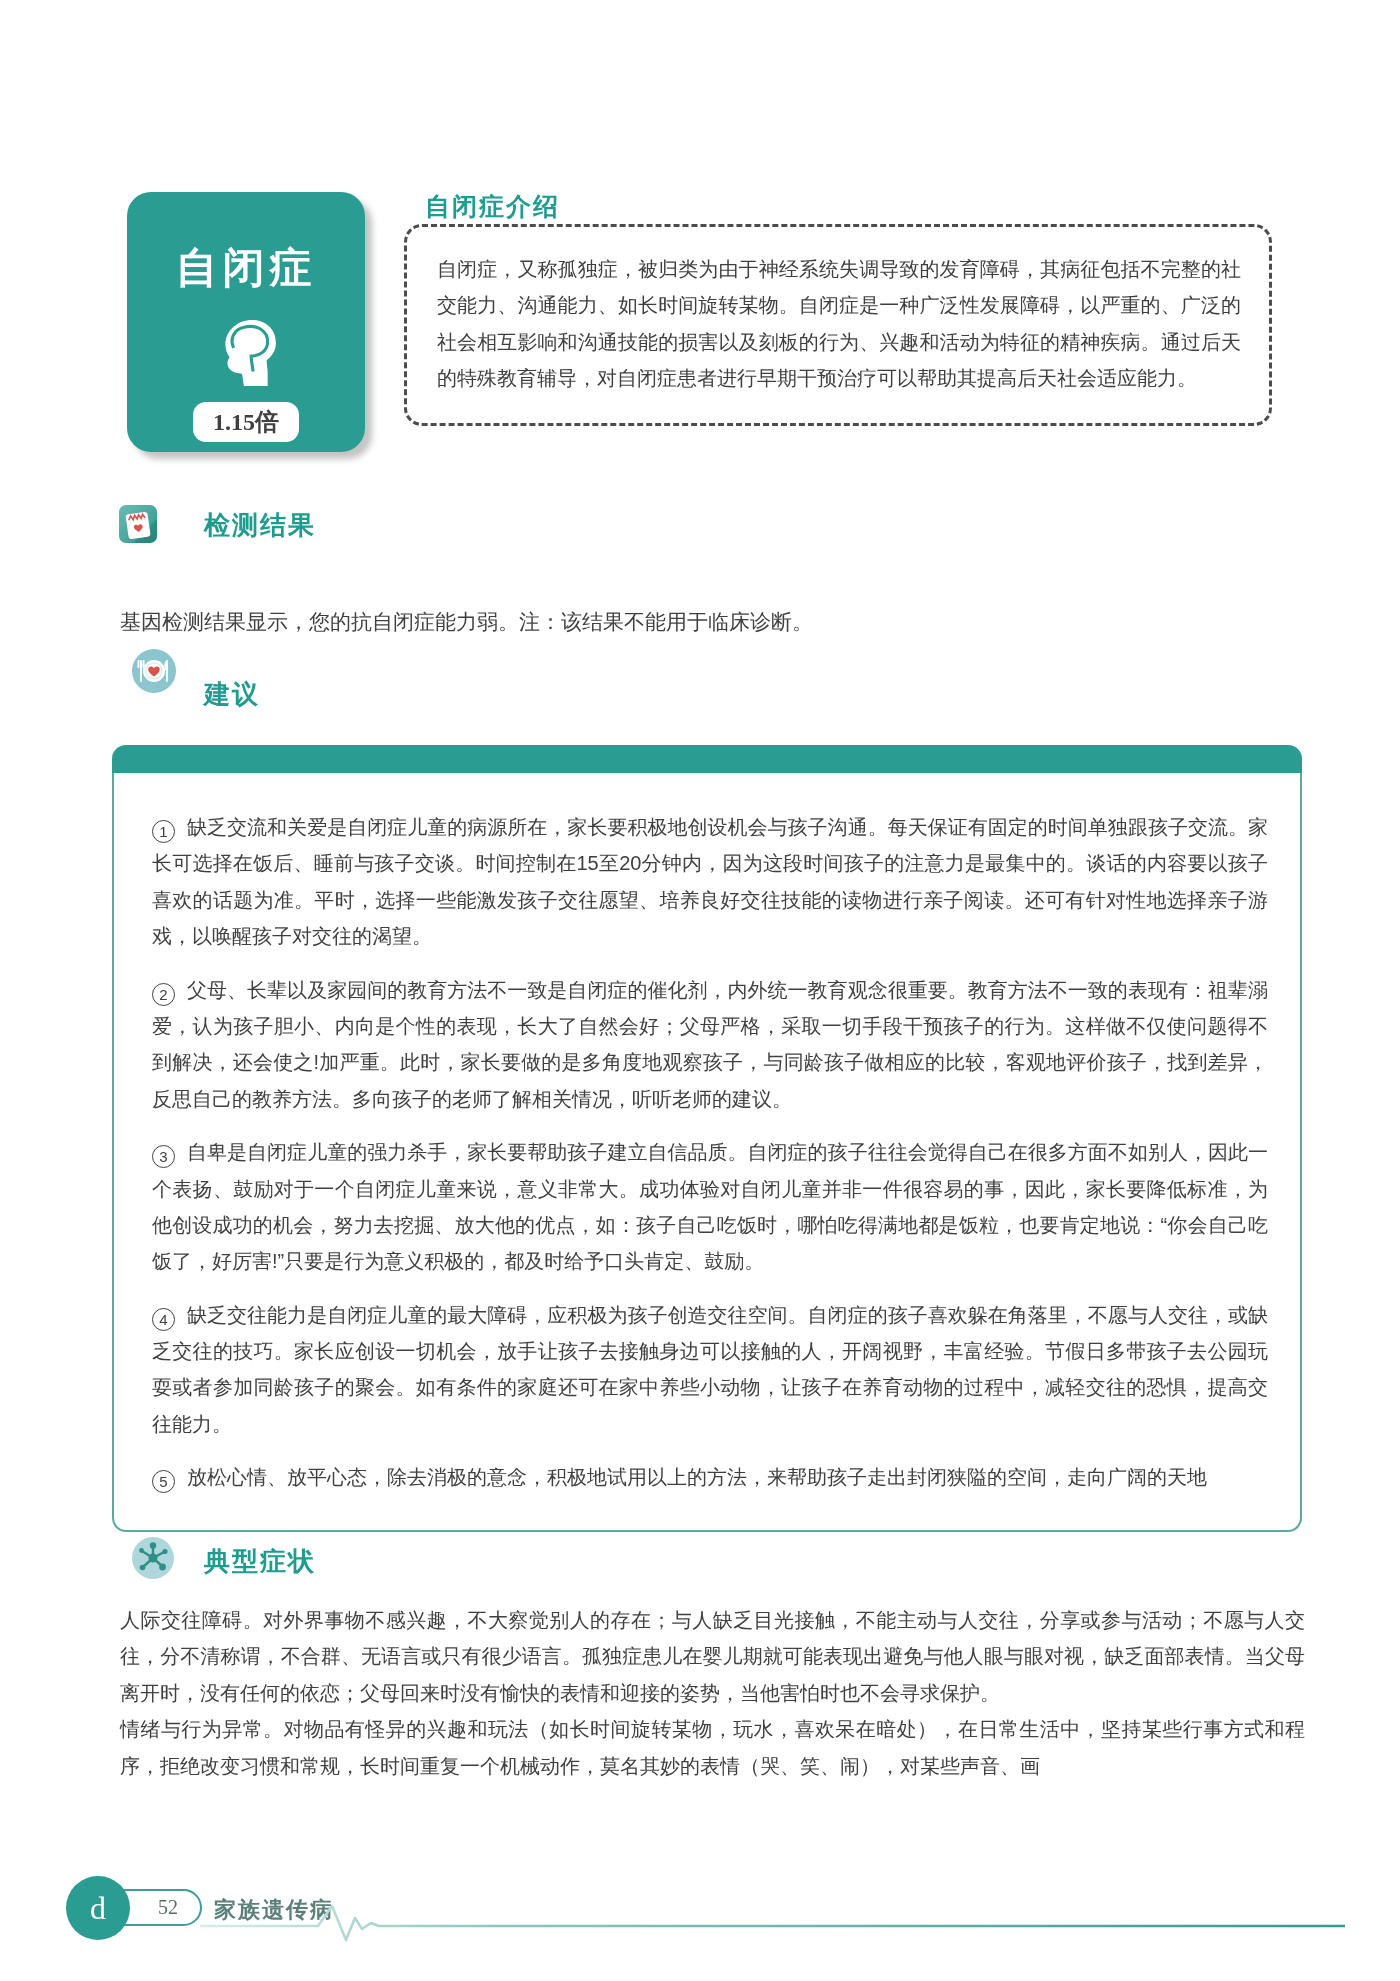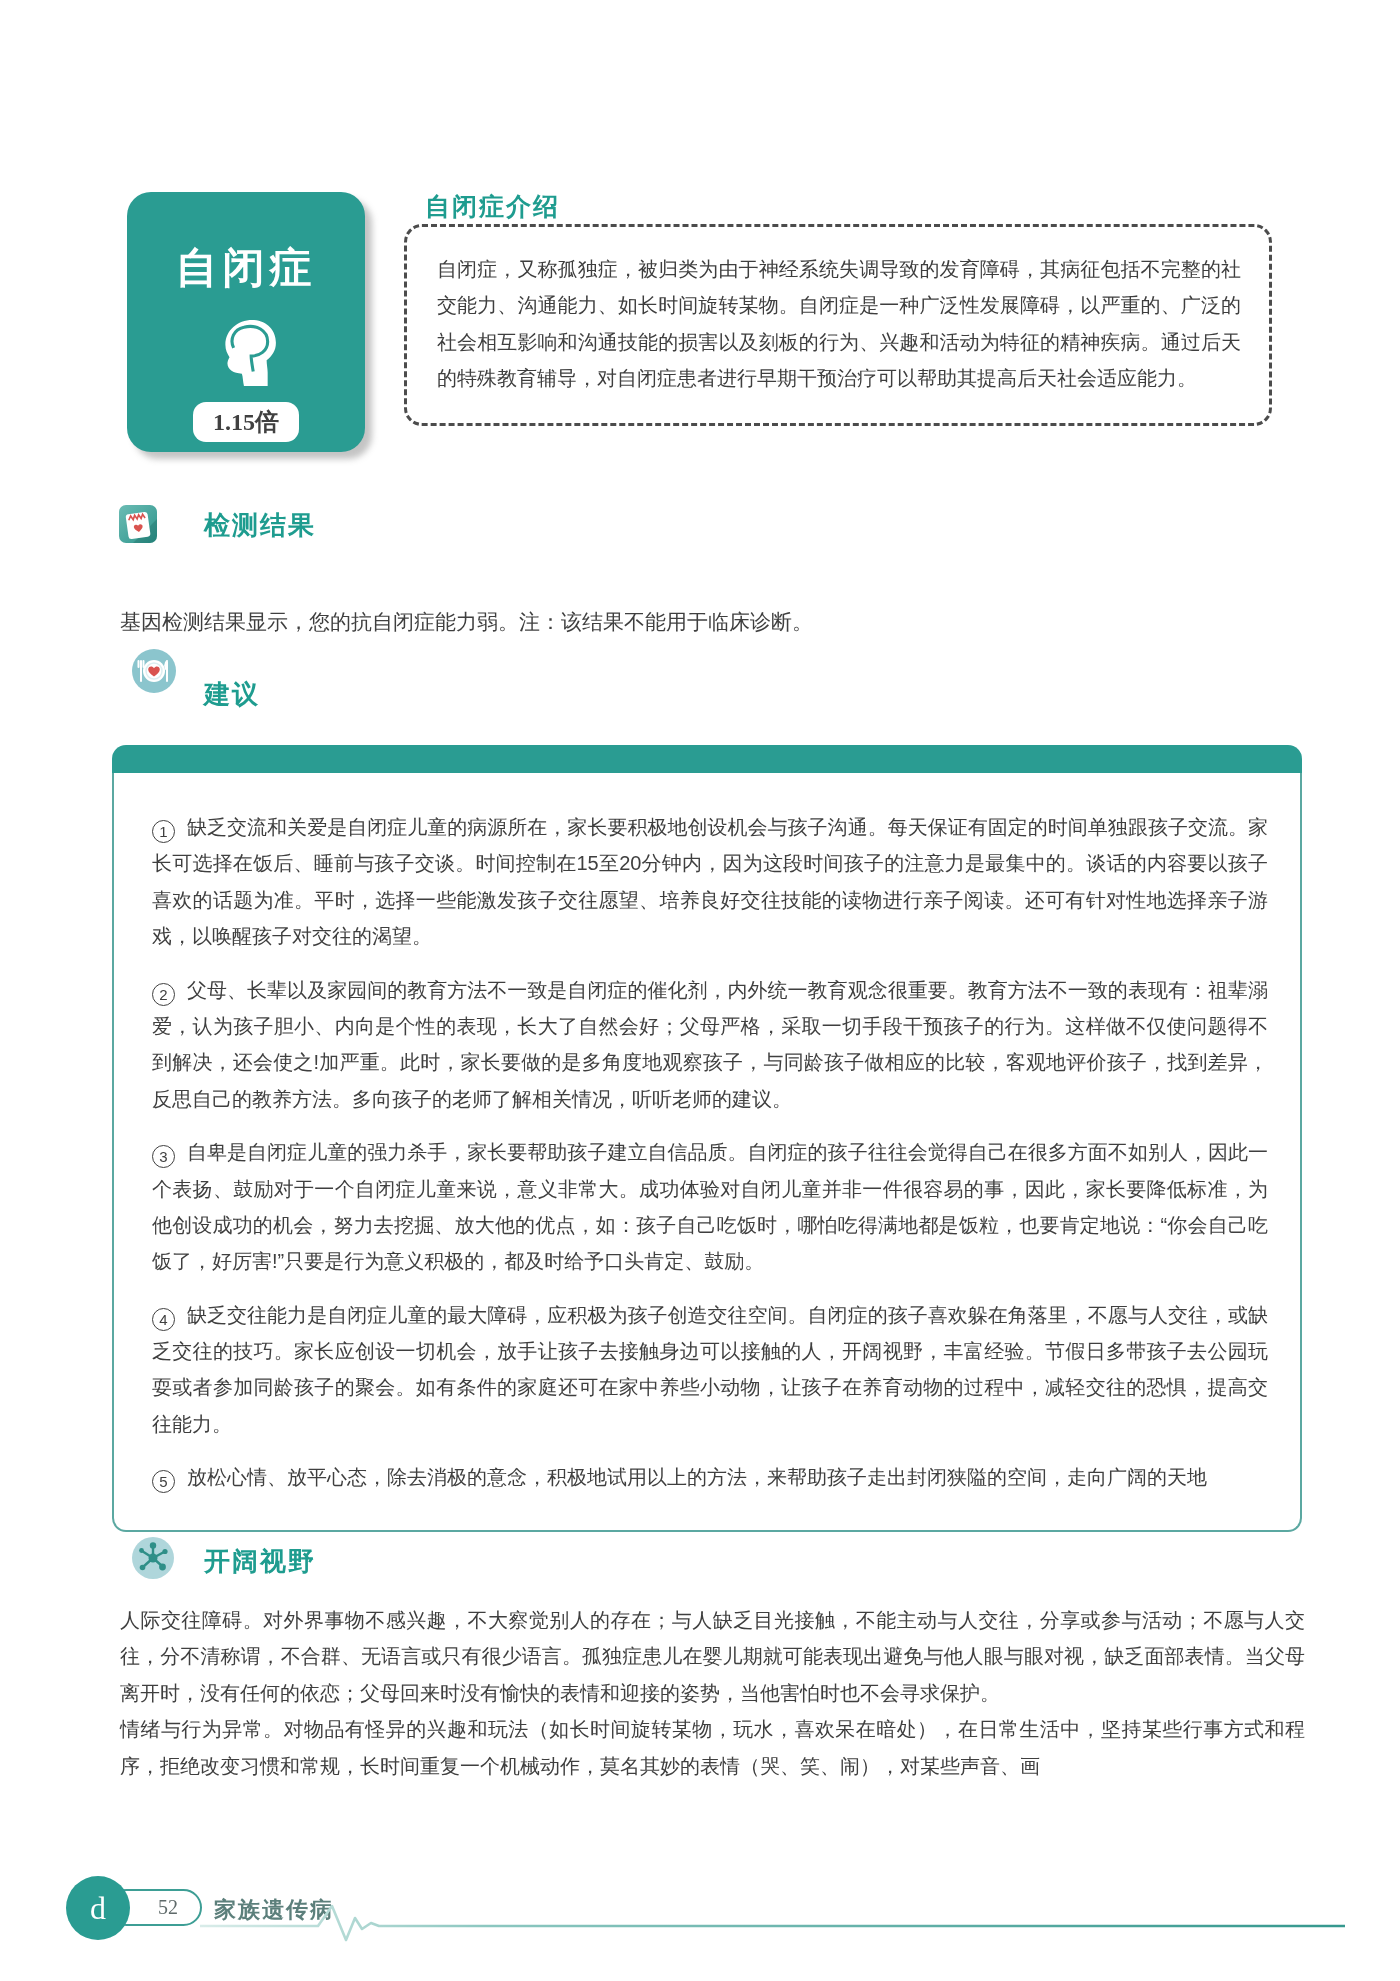--- a/index.html
+++ b/index.html
@@ -131,7 +131,7 @@
       <circle cx="10.5" cy="14.5" r="2.4"></circle>
     </g>
   </svg>
-  <div class="section-heading" style="left:204px; top:1544px;">开阔视野</div>
+  <div class="section-heading" style="left:204px; top:1544px;">典型症状</div>
   <div class="symptoms-text">
     <p>人际交往障碍。对外界事物不感兴趣，不大察觉别人的存在；与人缺乏目光接触，不能主动与人交往，分享或参与活动；不愿与人交往，分不清称谓，不合群、无语言或只有很少语言。孤独症患儿在婴儿期就可能表现出避免与他人眼与眼对视，缺乏面部表情。当父母离开时，没有任何的依恋；父母回来时没有愉快的表情和迎接的姿势，当他害怕时也不会寻求保护。</p>
     <p>情绪与行为异常。对物品有怪异的兴趣和玩法（如长时间旋转某物，玩水，喜欢呆在暗处），在日常生活中，坚持某些行事方式和程序，拒绝改变习惯和常规，长时间重复一个机械动作，莫名其妙的表情（哭、笑、闹），对某些声音、画</p>

